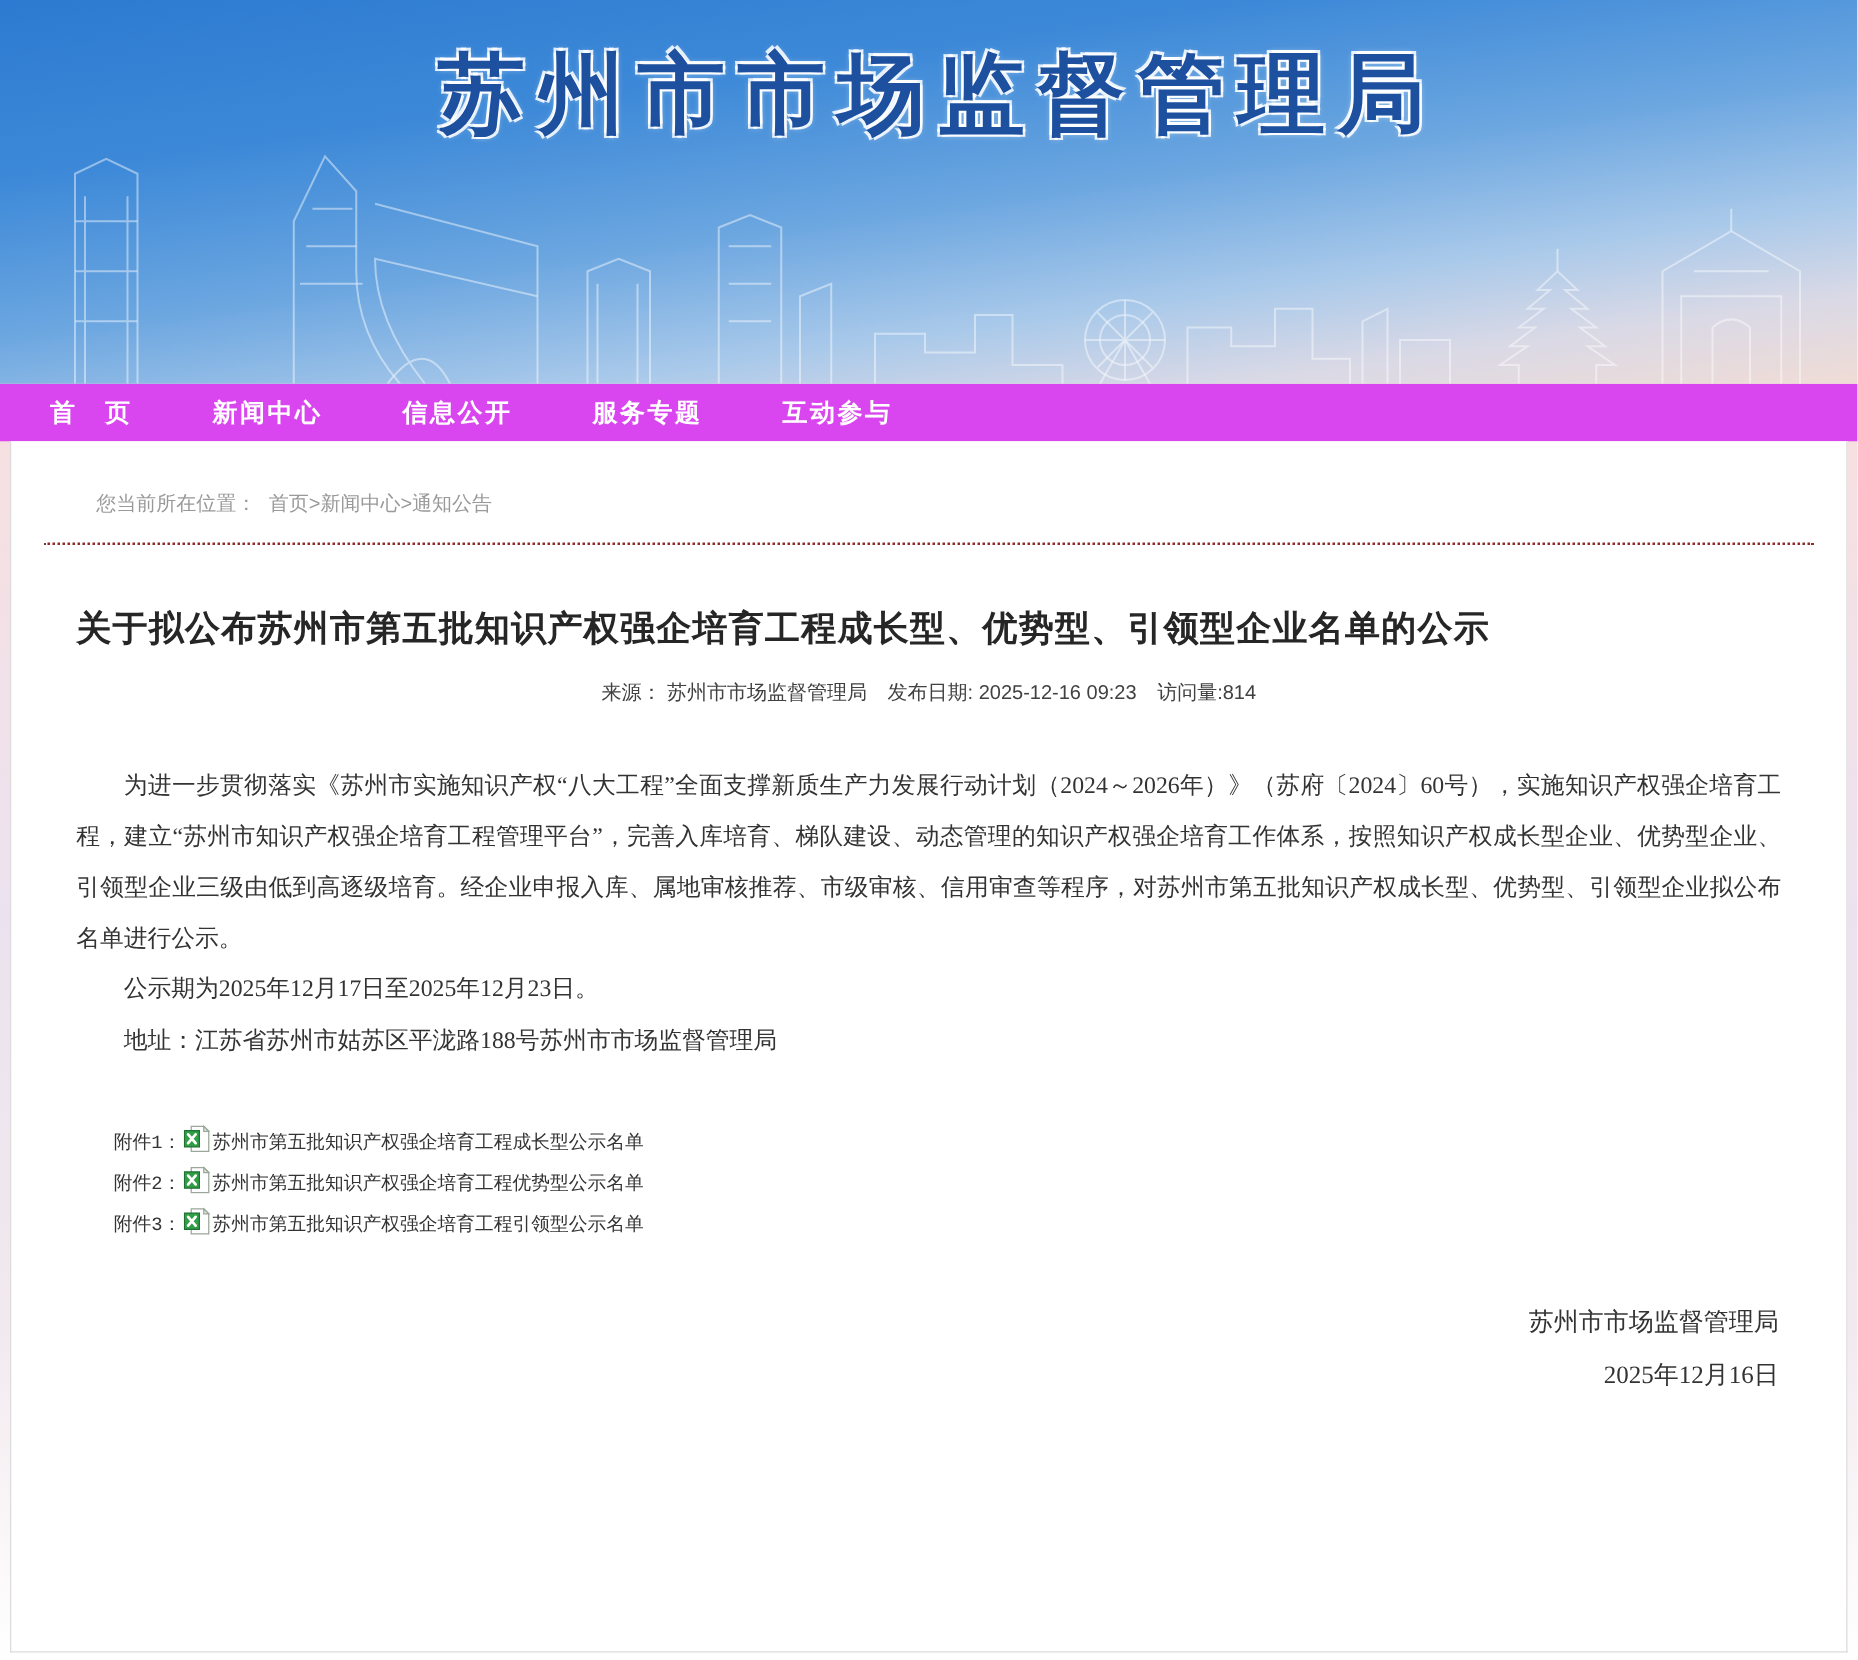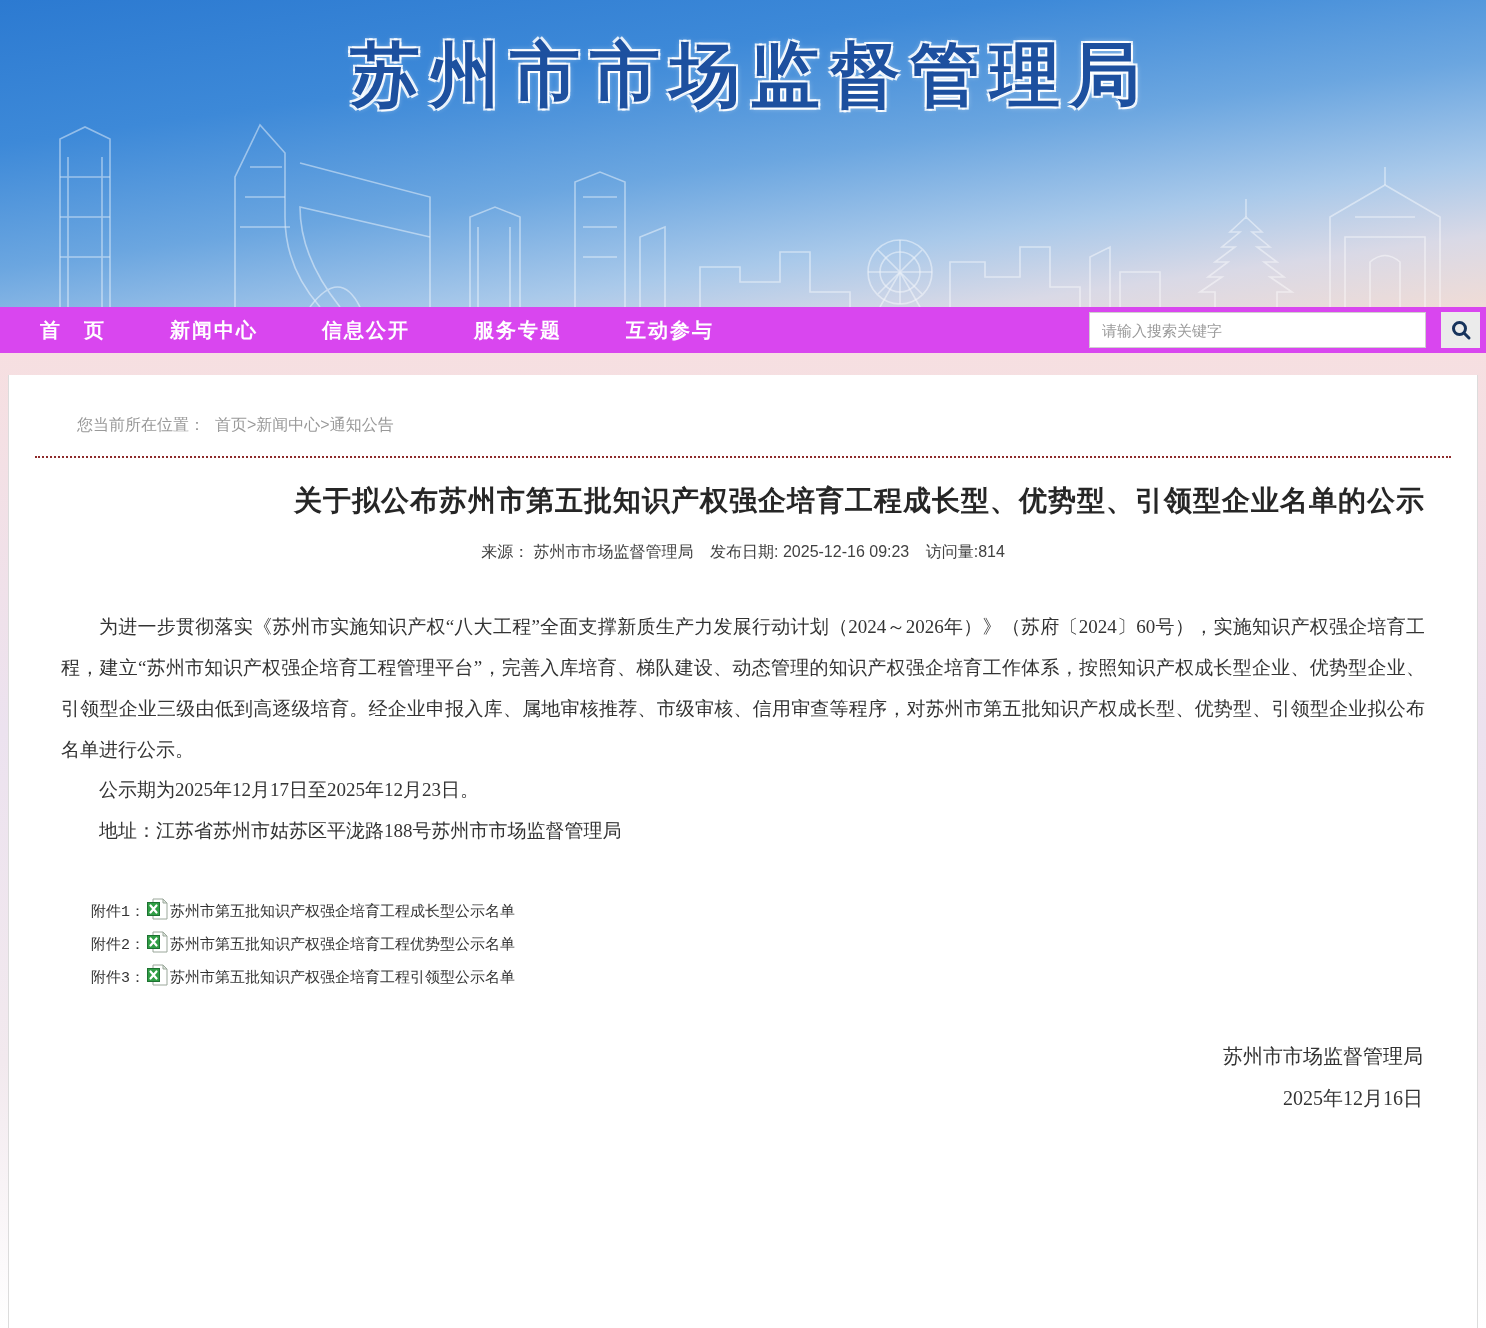--- a/index.html
+++ b/index.html
@@ -205,15 +205,6 @@
   <span class="nav-item">信息公开</span>
   <span class="nav-item">服务专题</span>
   <span class="nav-item">互动参与</span>
-  <div class="search-wrap">
-    <input class="search-input" type="text" placeholder="请输入搜索关键字" style="">
-    <button class="search-btn">
-      <svg width="22" height="22" viewBox="0 0 22 22" fill="none" stroke="#17335c" stroke-width="3" stroke-linecap="round">
-        <circle cx="9.5" cy="9.5" r="6"></circle>
-        <path d="M14 14 L19 19"></path>
-      </svg>
-    </button>
-  </div>
 </div>
 
 <div class="main">

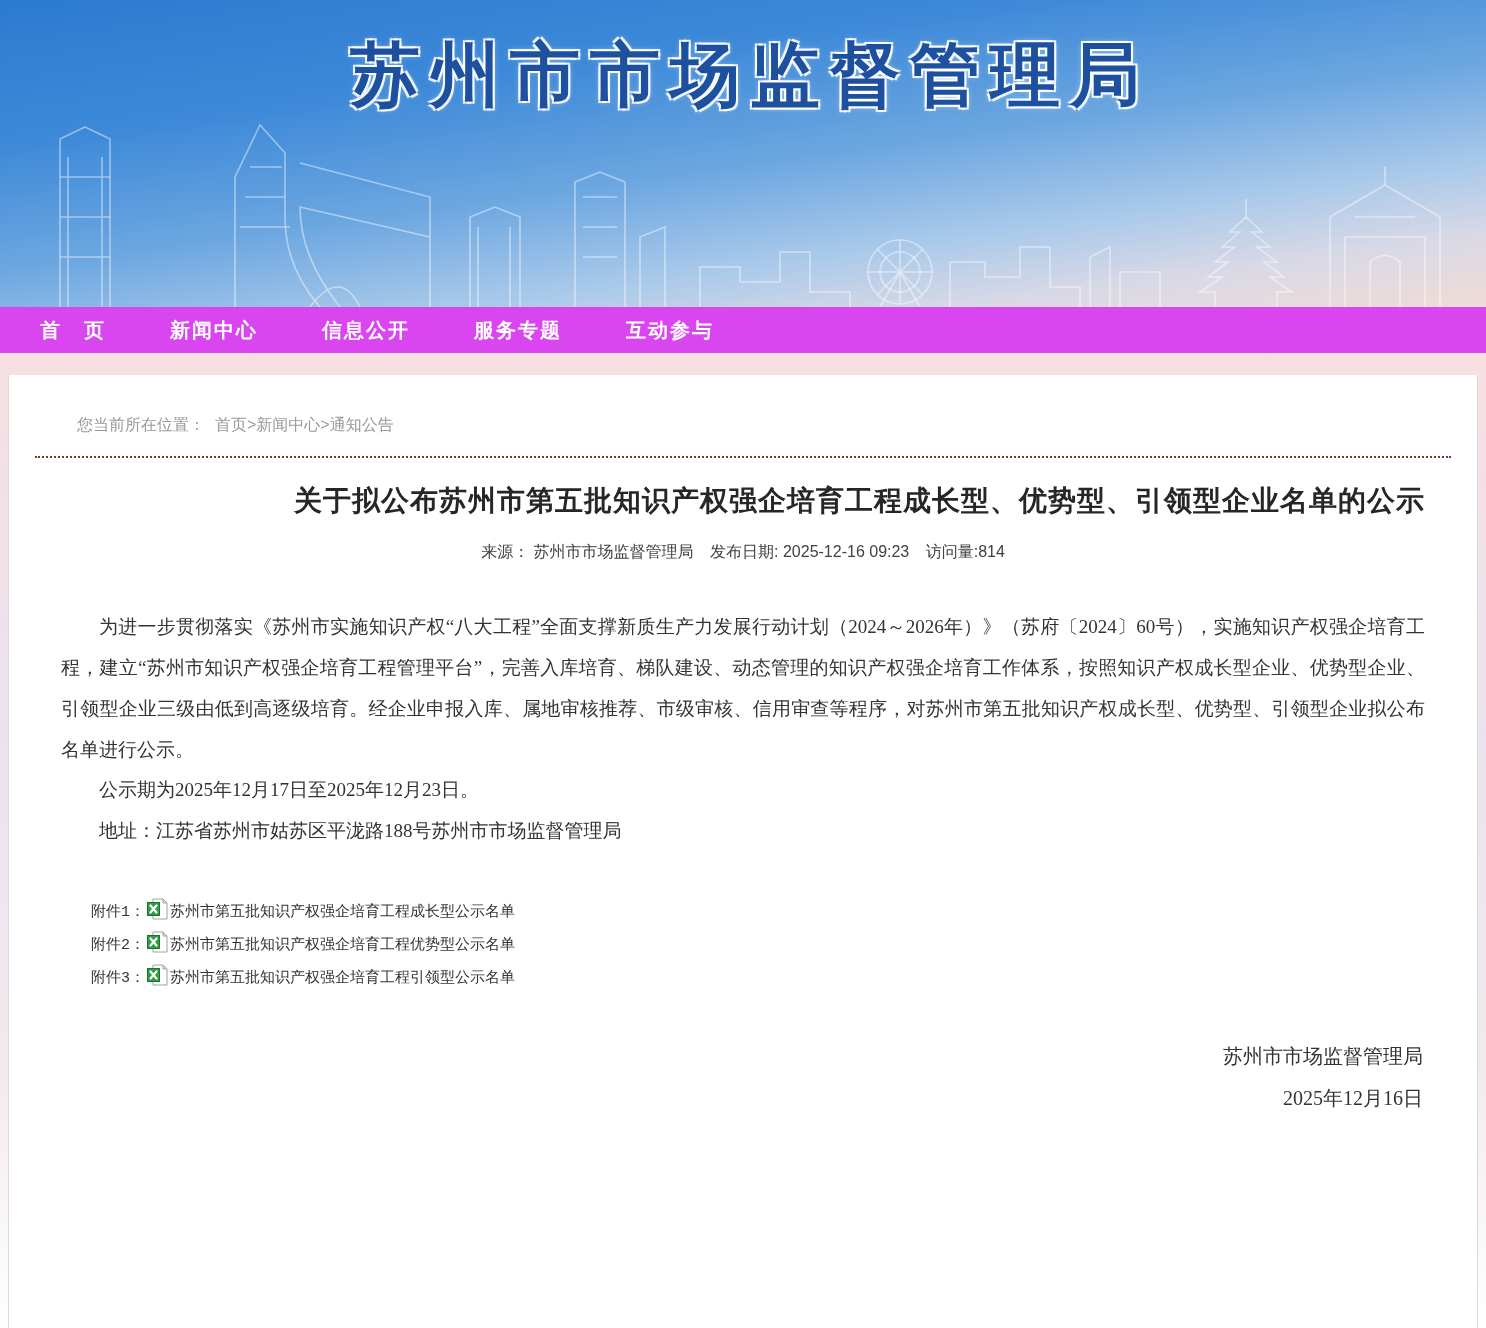--- a/index.html
+++ b/index.html
@@ -101,7 +101,6 @@
     padding: 40px 0 20px 68px;
     font-size: 16px;
     color: #999999;
-    margin-top: 22px;
   }
   .breadcrumb .crumb-path { margin-left: 10px; color: #999999; text-decoration: none; }
   .dotted-sep {

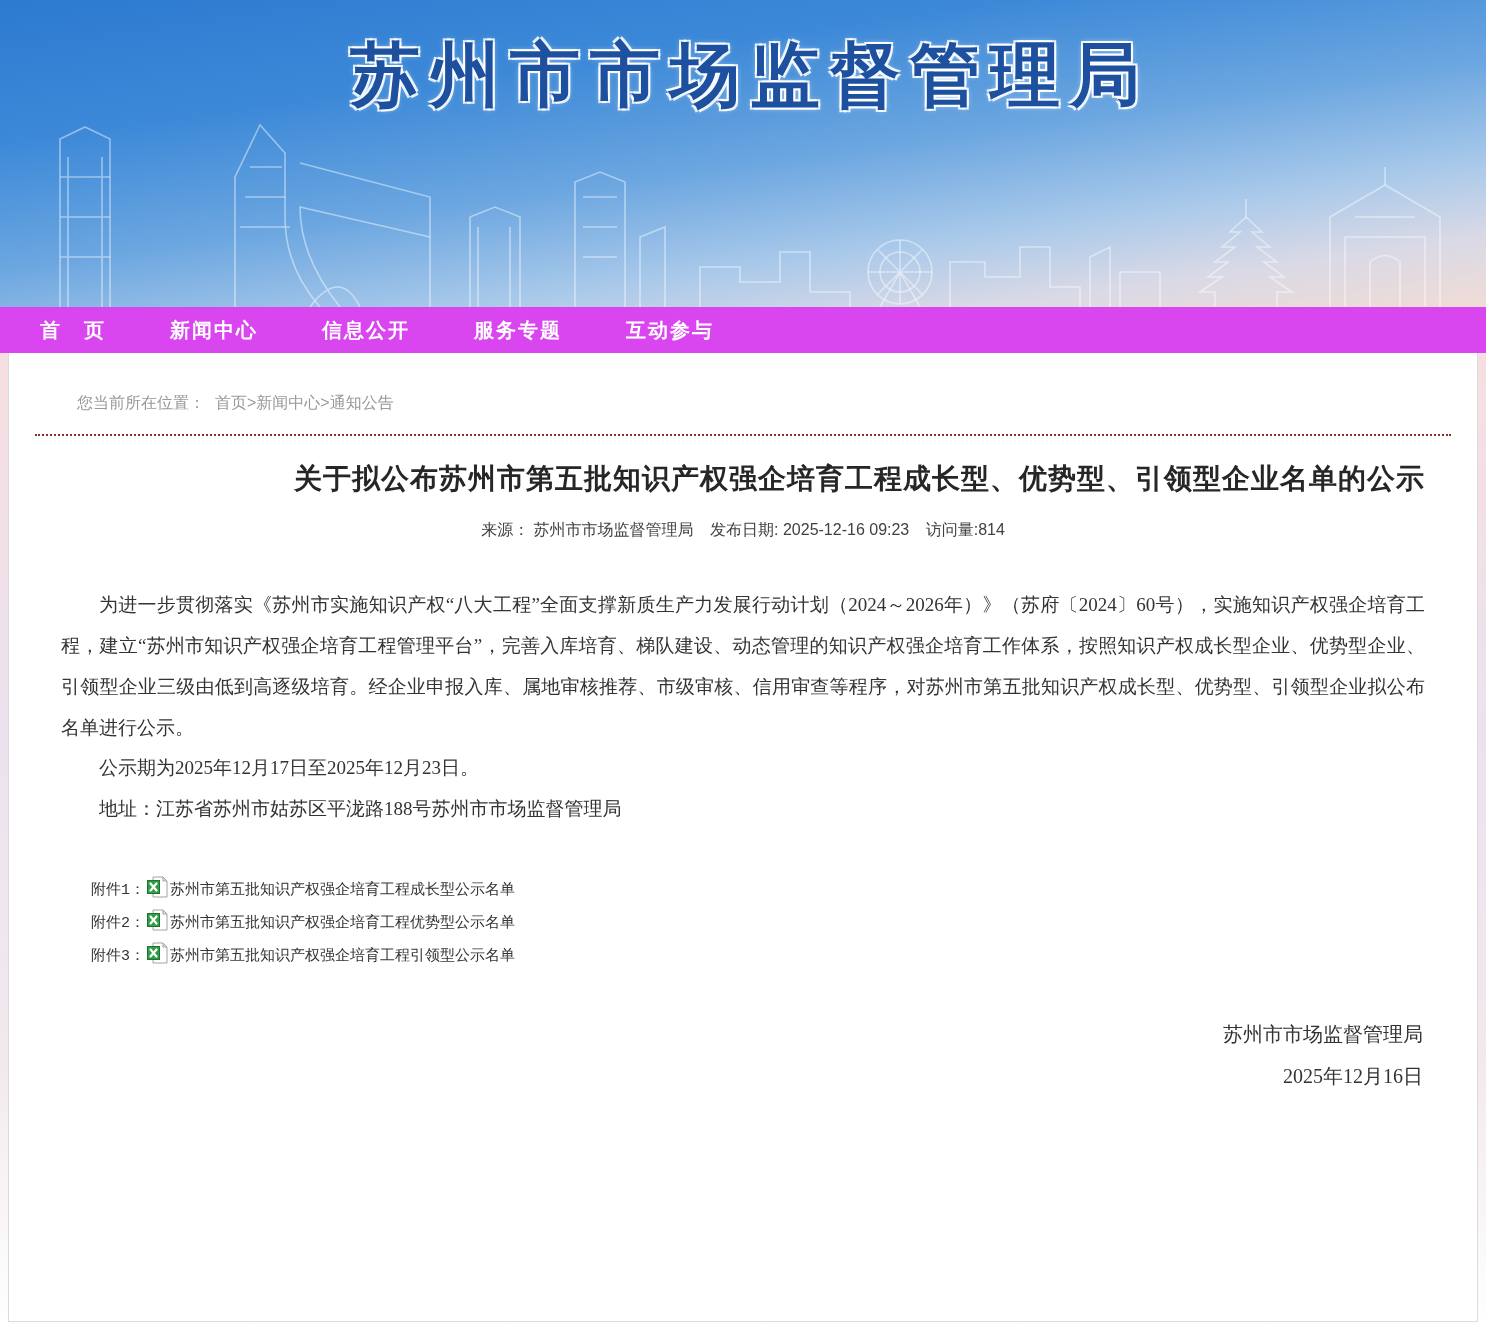--- a/index.html
+++ b/index.html
@@ -111,8 +111,8 @@
 
   .article { padding: 0 52px; }
   .article-title {
-    margin-top: 24px;
-    text-align: right;
+    margin-top: 48px;
+    text-align: left;
     font-size: 28px;
     font-weight: bold;
     color: #262626;

